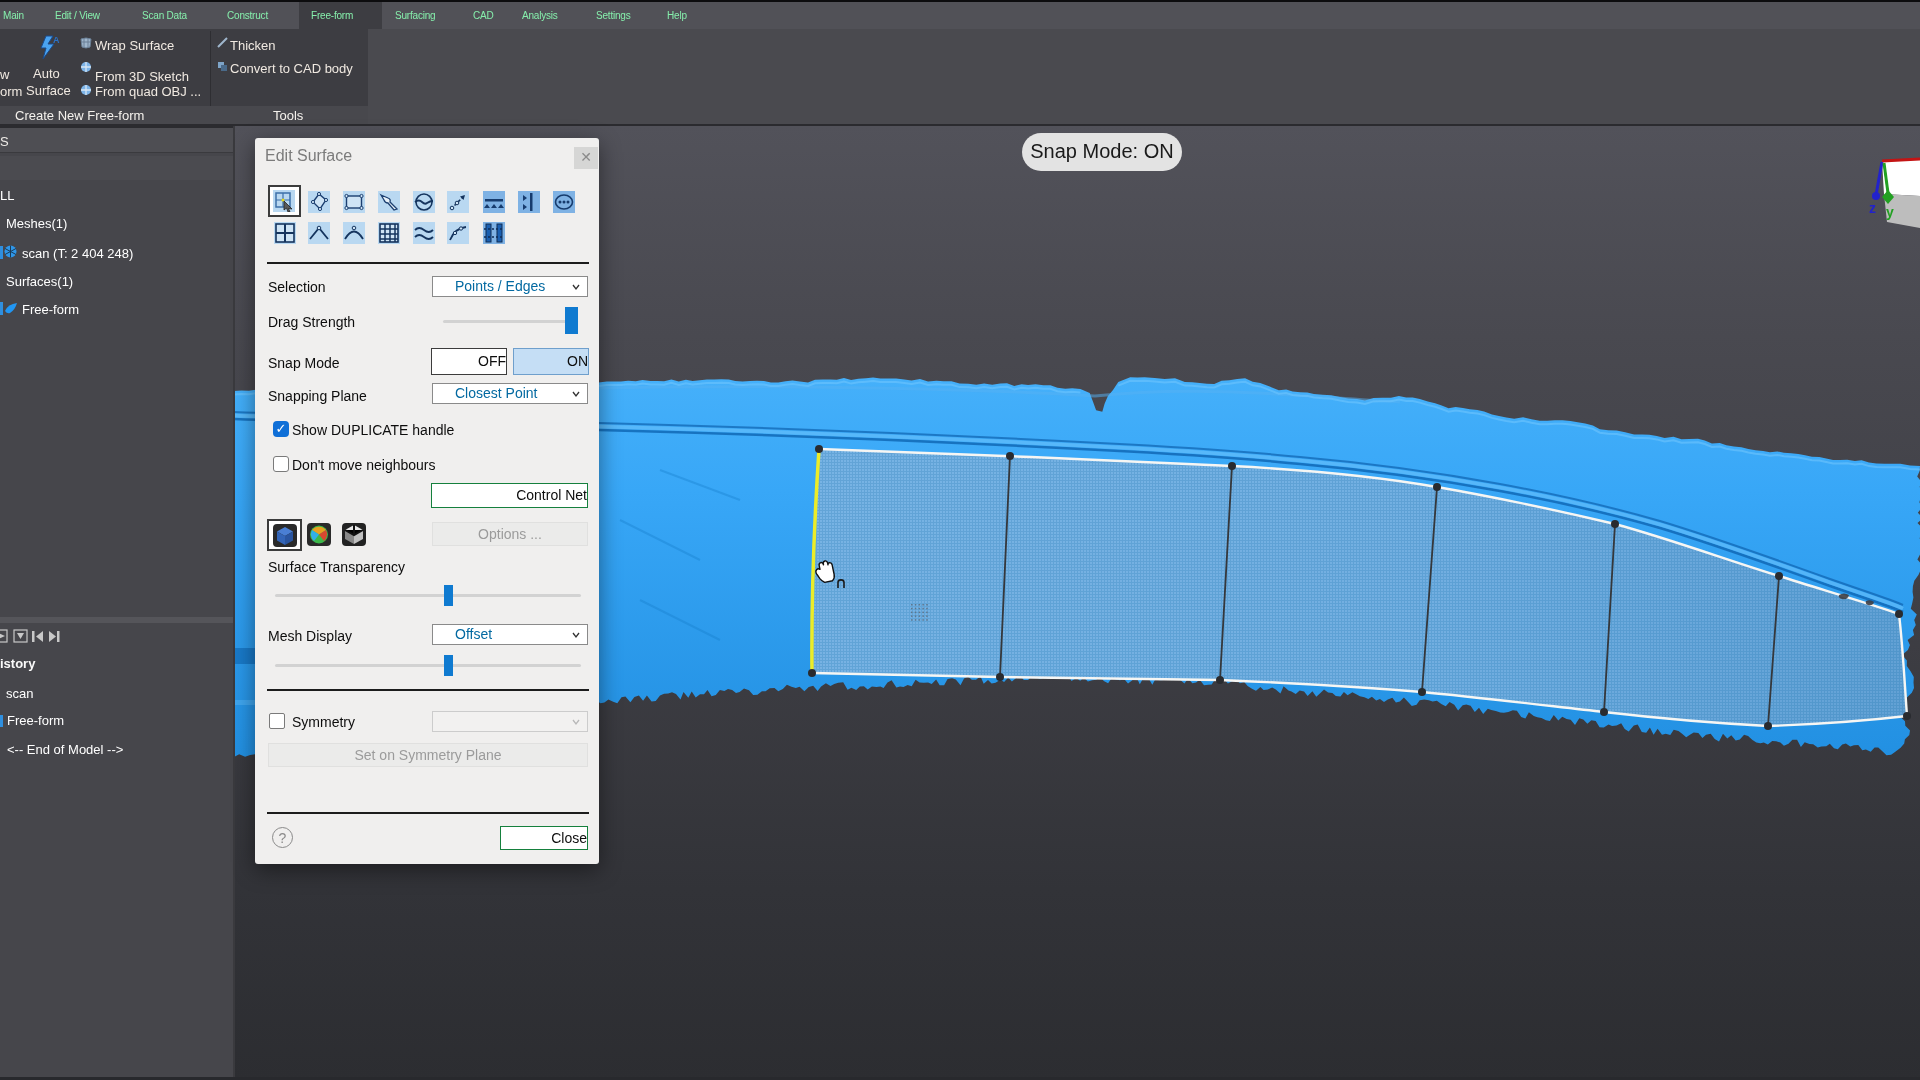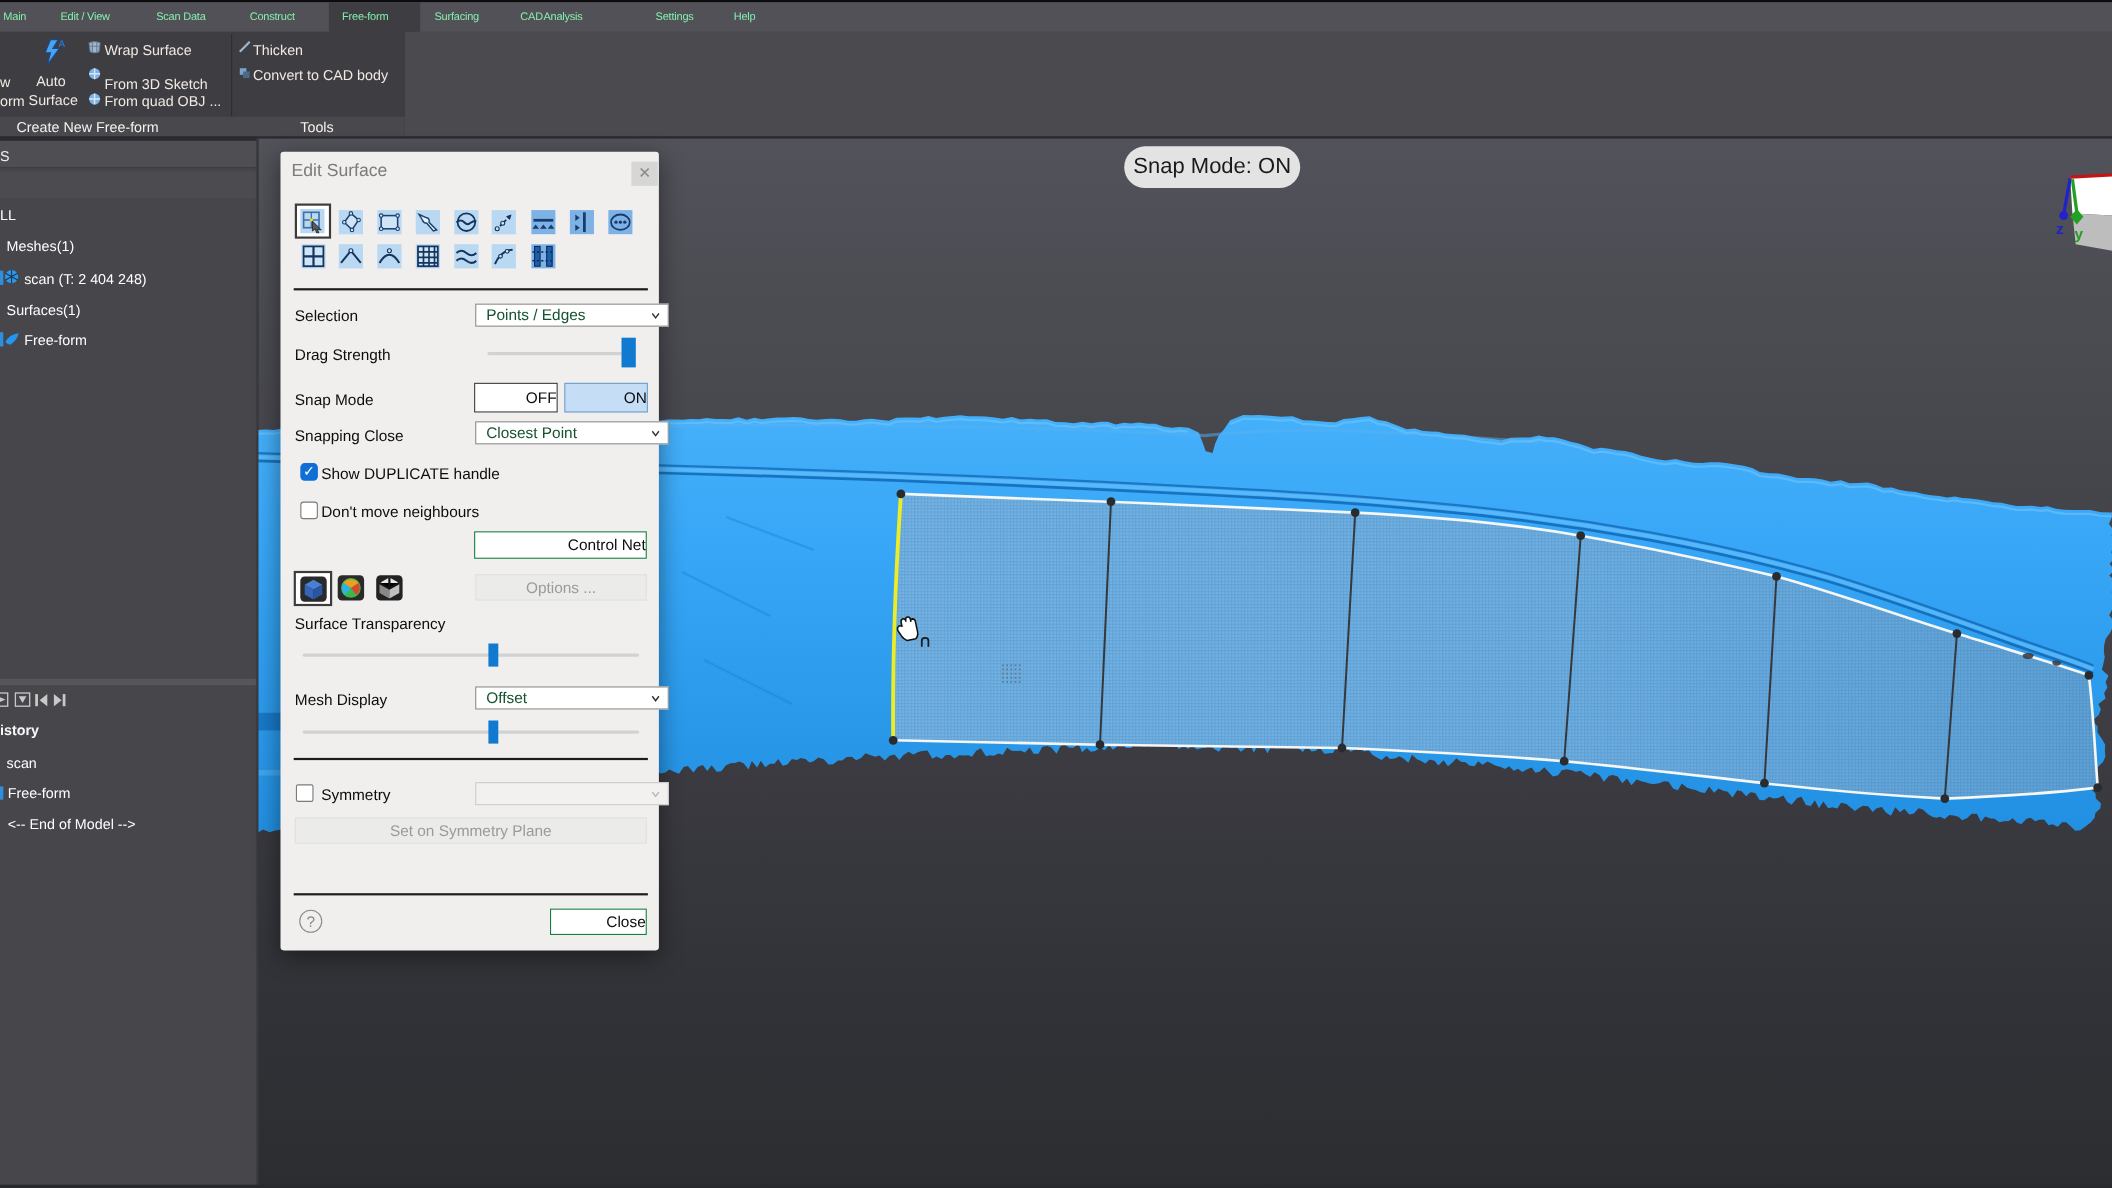--- a/index.html
+++ b/index.html
@@ -66,7 +66,7 @@
   <div class="mi" style="left:311px;">Free-form</div>
   <div class="mi" style="left:395px;">Surfacing</div>
   <div class="mi" style="left:473px;">CAD</div>
-  <div class="mi" style="left:494px;">Analysis</div>
+  <div class="mi" style="left:522px;">Analysis</div>
   <div class="mi" style="left:596px;">Settings</div>
   <div class="mi" style="left:667px;">Help</div>
 </div>

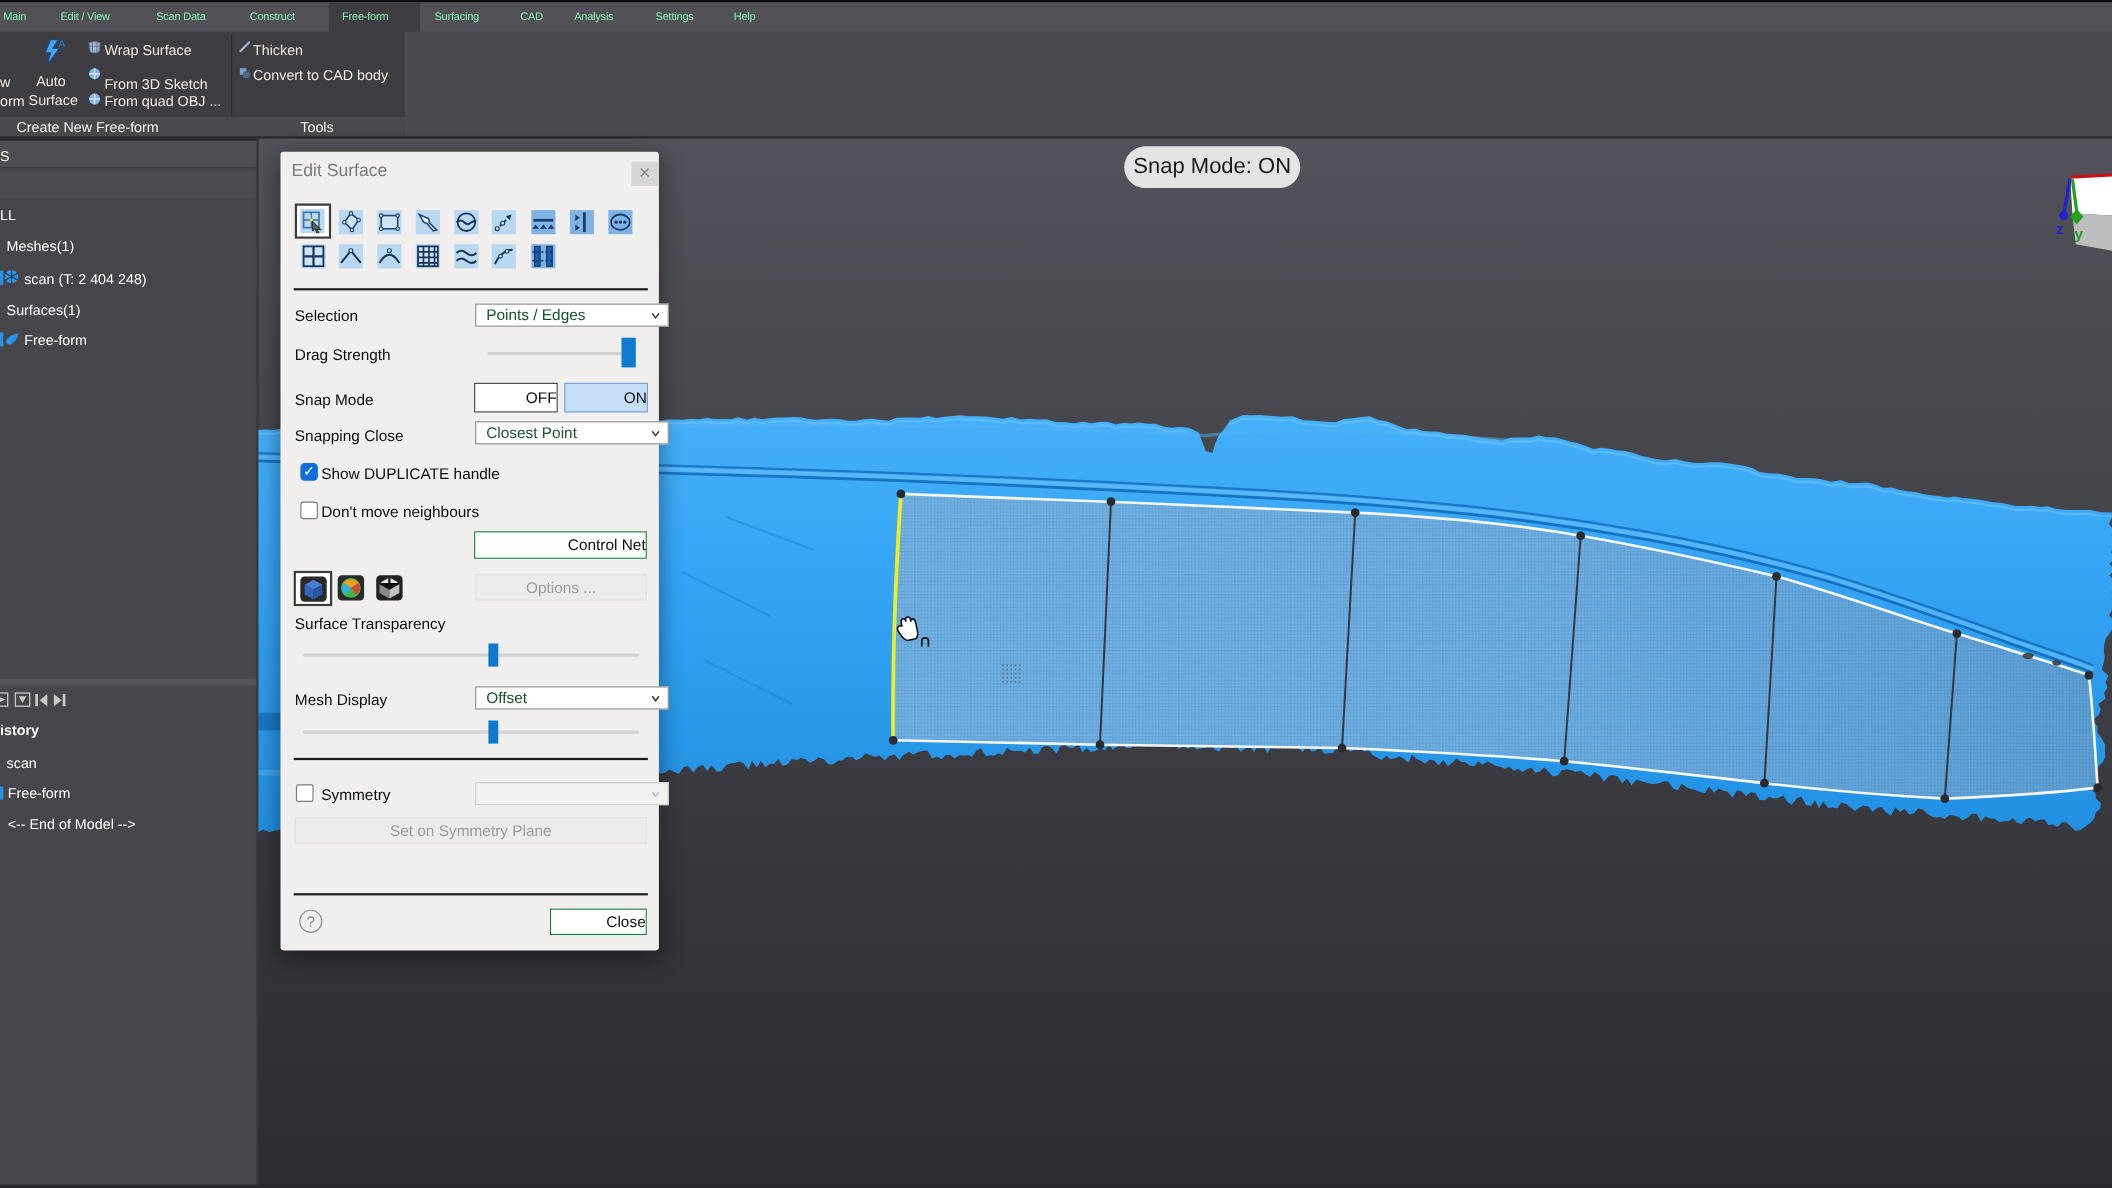--- a/index.html
+++ b/index.html
@@ -43,7 +43,7 @@
 #selwrap1 { left:13px; top:47px; width:33px; height:32px; background:#fff; border:2px solid #3c3c3c; }
 .divider { position:absolute; left:12px; width:322px; height:2px; background:#1c1c1c; }
 .lbl { position:absolute; font-size:14px; color:#0d0d0d; white-space:nowrap; }
-.drop { position:absolute; left:177px; width:176px; height:21px; background:#fff; border:1px solid #8a8a8a; font-size:14px; line-height:19px; padding-left:9px; color:#14532d; }
+.drop { position:absolute; left:177px; width:156px; height:21px; background:#fff; border:1px solid #8a8a8a; font-size:14px; line-height:19px; padding-left:22px; color:#0369a1; }
 .chev { position:absolute; right:7px; top:6px; width:8px; height:8px; }
 .track { position:absolute; height:3px; background:#d2d2d2; border-radius:2px; }
 .thumb { position:absolute; background:#0f7ad0; }

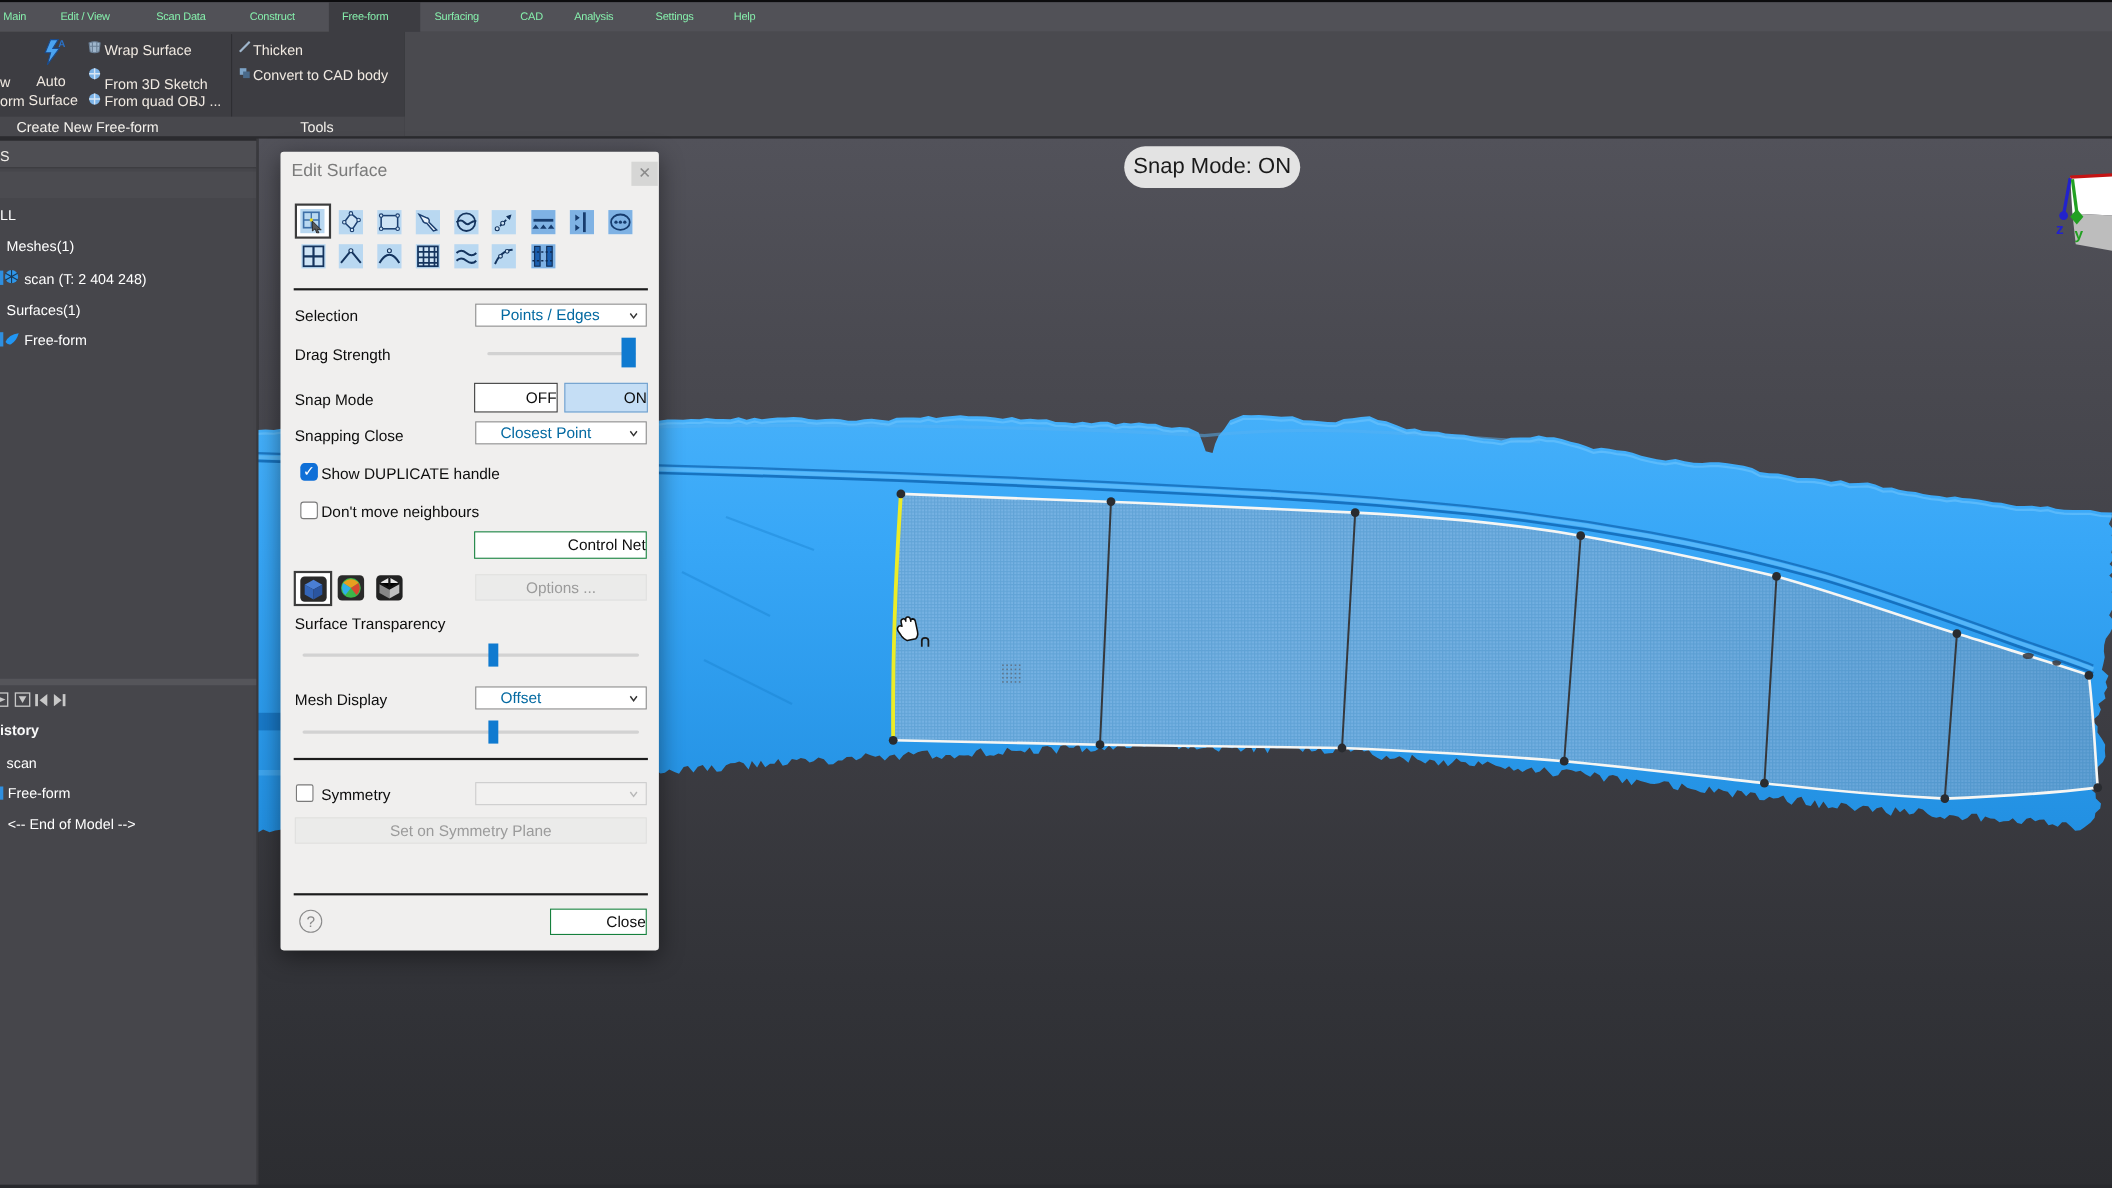--- a/index.html
+++ b/index.html
@@ -407,7 +407,7 @@
   <div class="lbl" style="left:13px;top:217px;">Snap Mode</div>
   <div class="btn" style="left:176px;top:210px;width:76px;height:27px;line-height:25px;border-color:#3c3c3c;">OFF</div>
   <div class="btn" style="left:258px;top:210px;width:76px;height:27px;line-height:25px;background:#c5def5;border-color:#6f9fcc;">ON</div>
-  <div class="lbl" style="left:13px;top:250px;">Snapping Close</div>
+  <div class="lbl" style="left:13px;top:250px;">Snapping Plane</div>
   <div class="drop" style="top:245px;">Closest Point<svg class="chev" viewBox="0 0 8 8">
           <path d="M1 2 L4 6 L7 2" fill="none" stroke="#333" stroke-width="1.3"></path>
         </svg></div>

